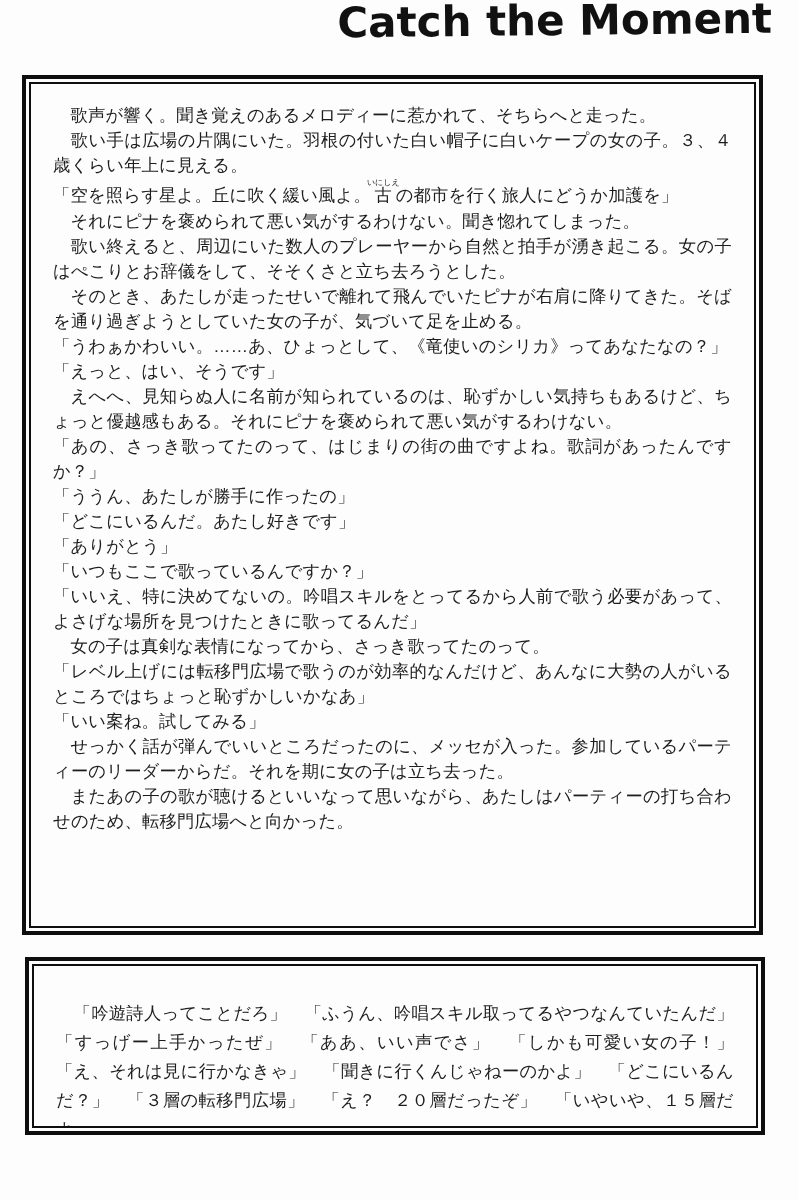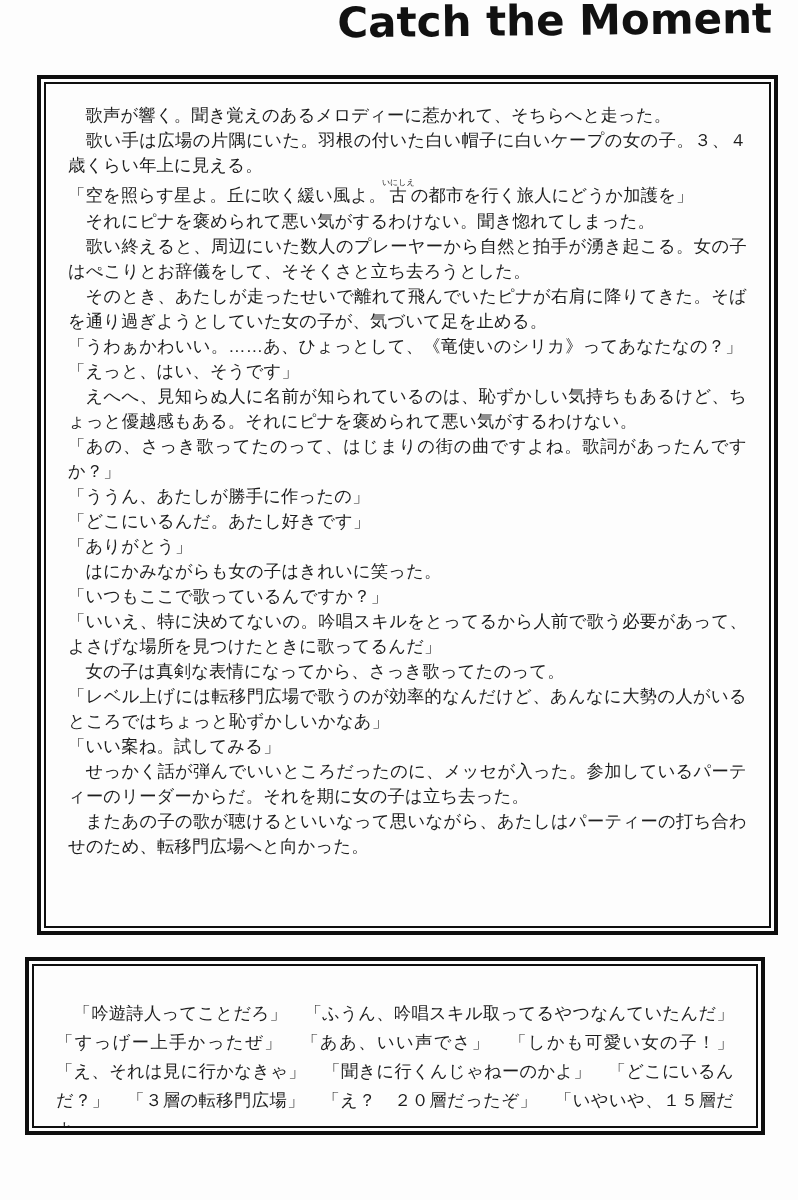--- a/index.html
+++ b/index.html
@@ -43,7 +43,7 @@
     overflow: hidden;
   }
   .story-box {
-    left: 37px;
+    left: 22px;
     top: 75px;
     width: 741px;
     height: 860px;

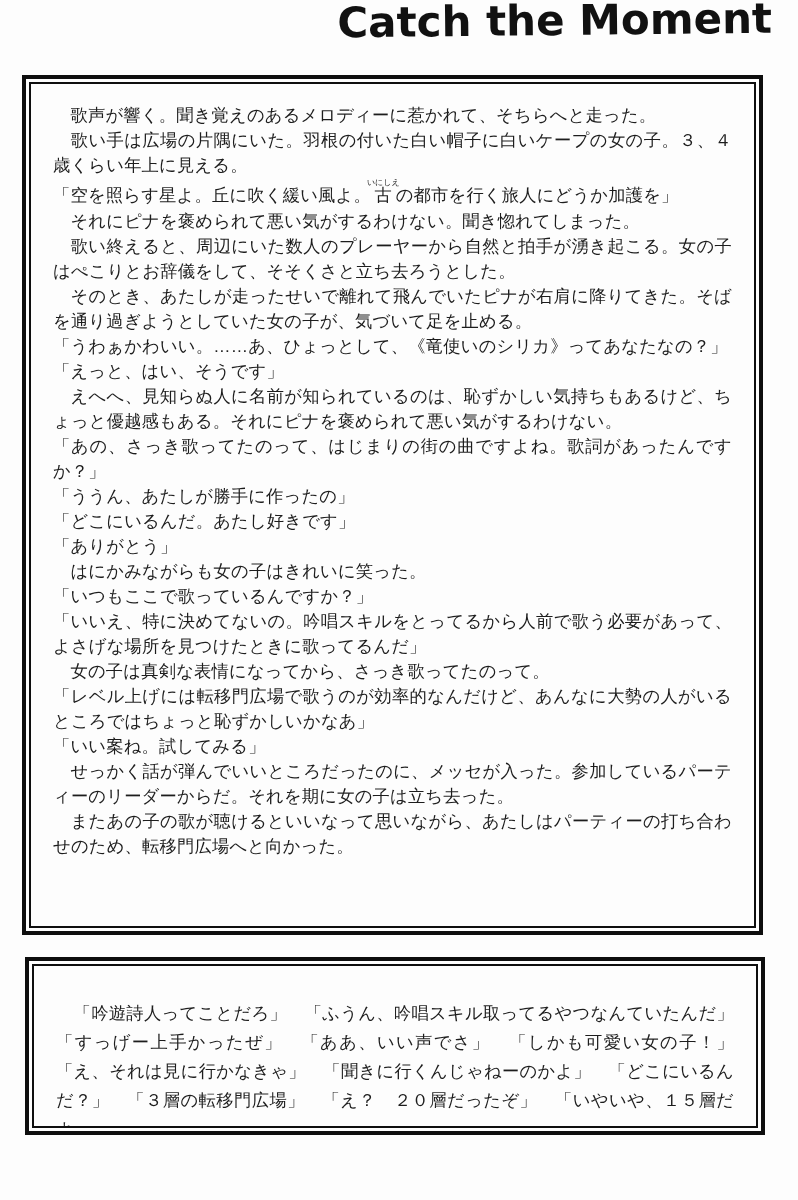--- a/index.html
+++ b/index.html
@@ -101,7 +101,6 @@
         <p class="para">「ううん、あたしが勝手に作ったの」</p>
         <p class="para">「どこにいるんだ。あたし好きです」</p>
         <p class="para">「ありがとう」</p>
-        <p class="para">　はにかみながらも女の子はきれいに笑った。</p>
         <p class="para">「いつもここで歌っているんですか？」</p>
         <p class="para">「いいえ、特に決めてないの。吟唱スキルをとってるから人前で歌う必要があって、よさげな場所を見つけたときに歌ってるんだ」</p>
         <p class="para">　女の子は真剣な表情になってから、さっき歌ってたのって。</p>

